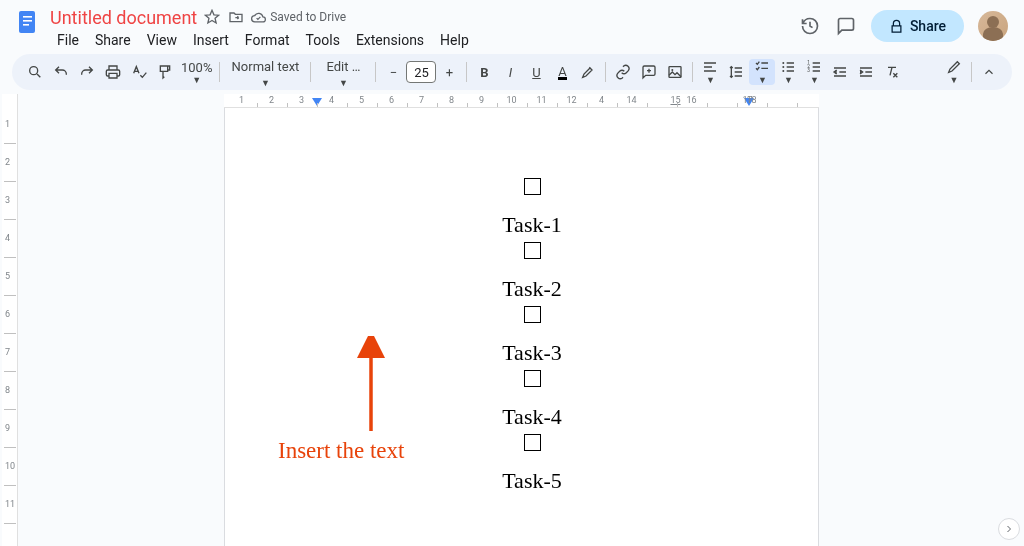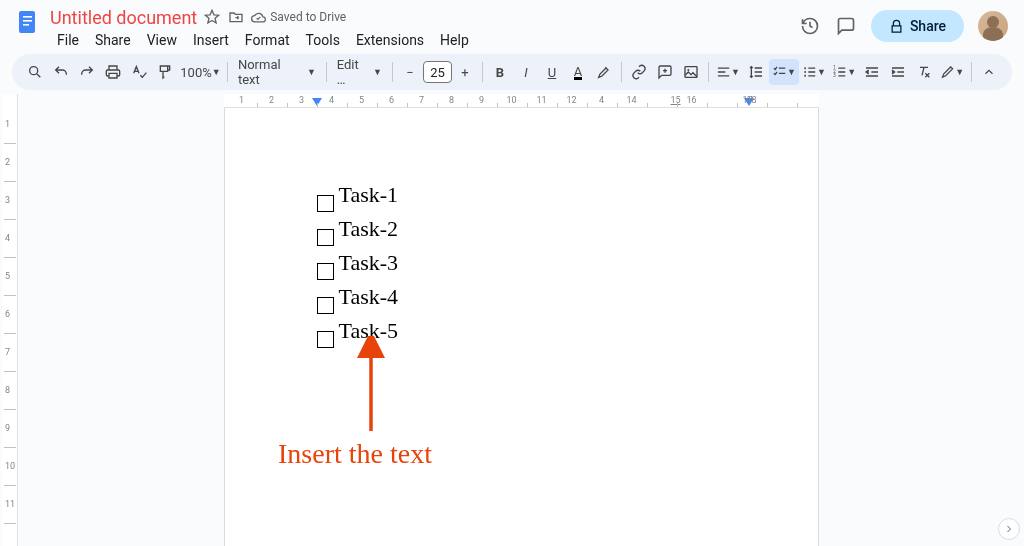--- a/index.html
+++ b/index.html
@@ -22,7 +22,7 @@
   .avatar::before{content:"";position:absolute;width:20px;height:14px;background:#8c6f54;border-radius:50% 50% 0 0;top:16px;left:5px;}
   
   .toolbar { display: flex; align-items: center; background: #edf2fa; border-radius: 24px; margin: 2px 12px 6px 12px; padding: 2px 10px; height: 36px; gap: 0; }
-  .tbtn { min-width: 26px; height: 26px; display: flex; align-items: center; justify-content: center; border-radius: 4px; cursor: pointer; color: #444746; fill: #444746; padding: 0 3px; }
+  .tbtn { min-width: 26px; height: 26px; display: flex; align-items: center; justify-content: center; border-radius: 4px; cursor: pointer; color: #444746; fill: #444746; padding: 0 3px; flex-direction: column; }
   .tbtn.active { background: #d3e3fd; }
   .tsep { width: 1px; height: 20px; background: #c7c7c7; margin: 0 4px; }
   .zoom-label { font-size: 13px; color: #444746; }

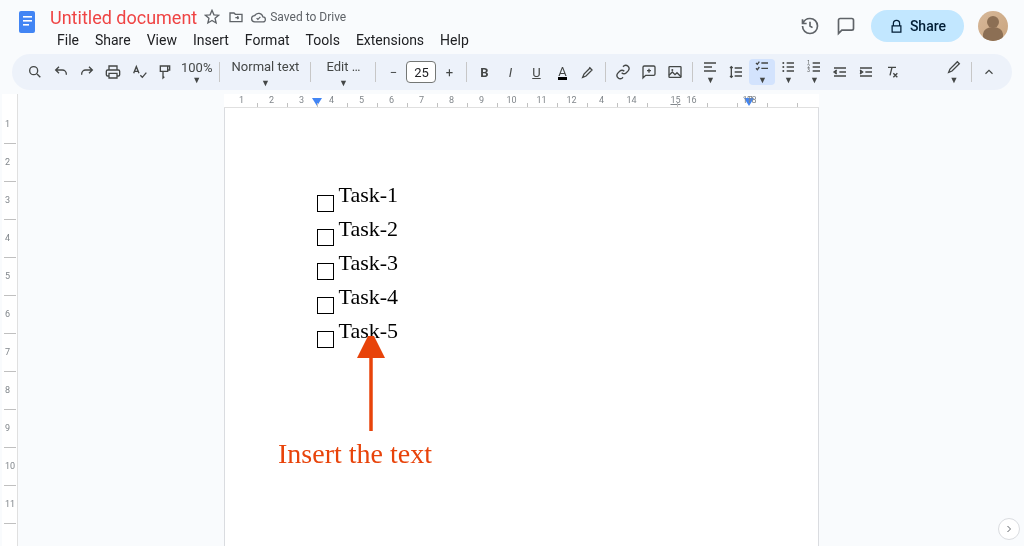--- a/index.html
+++ b/index.html
@@ -43,7 +43,7 @@
   .h-ruler .mwrap{position:absolute;top:2px;}
   .page { width: 595px; min-height: 440px; background: #fff; margin: 0 auto; position: relative; border:1px solid #dadce0; border-top:none; }
   .content { padding: 70px 70px; font-family: 'Times New Roman', serif; font-size: 22px; color: #000; }
-  .chk-item { display: flex; align-items: flex-end; gap: 5px; line-height: 1.55; padding-left: 22px;}
+  .chk-item { display: flex; align-items: center; gap: 13px; line-height: 1.55; padding-left: 22px; flex-direction: column;}
   .chk-box { width: 17px; height: 17px; border: 1.6px solid #000; display: inline-block; }
   
   .outline-pane { position: absolute; left: 30px; top: 118px; }

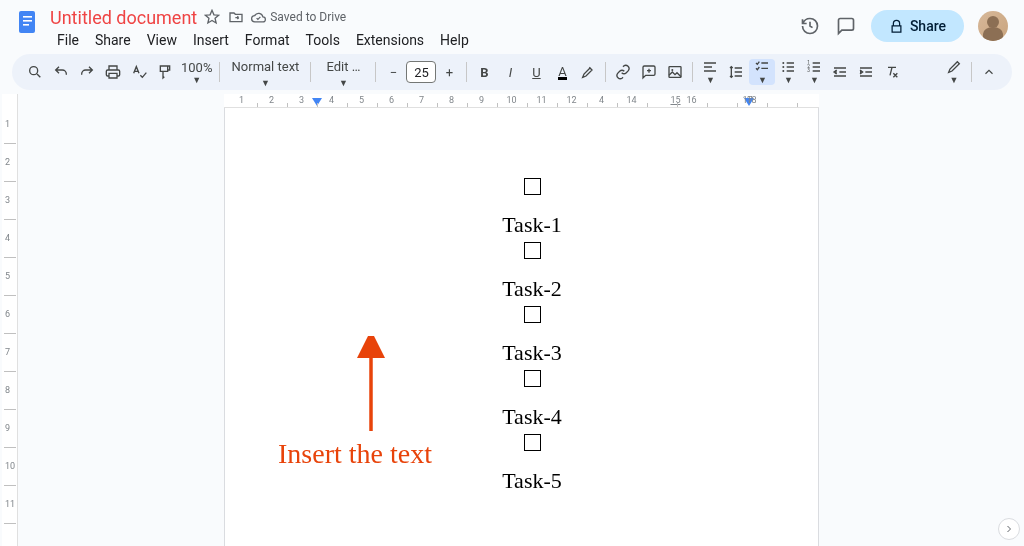--- a/index.html
+++ b/index.html
@@ -50,7 +50,7 @@
   .outline-btn { width: 22px; height: 18px; cursor: pointer; color:#5f6368;}
   
   .annotation-arrow { position: absolute; left: 356px; top: 336px; pointer-events:none;}
-  .annotation-text { position: absolute; left: 278px; top: 438px; font-family: 'Comic Sans MS','Segoe Script',cursive; font-size: 28px; color: #e8430a; font-weight:500; pointer-events:none;}
+  .annotation-text { position: absolute; left: 278px; top: 438px; font-family: 'Comic Sans MS','Segoe Script',cursive; font-size: 23px; color: #e8430a; font-weight:500; pointer-events:none;}
   
   .br-fab { position:absolute; right:4px; bottom:6px; width:22px; height:22px; background:#fff; border:1px solid #dadce0; border-radius:50%; display:flex;align-items:center;justify-content:center; color:#5f6368; cursor:pointer;}
   

